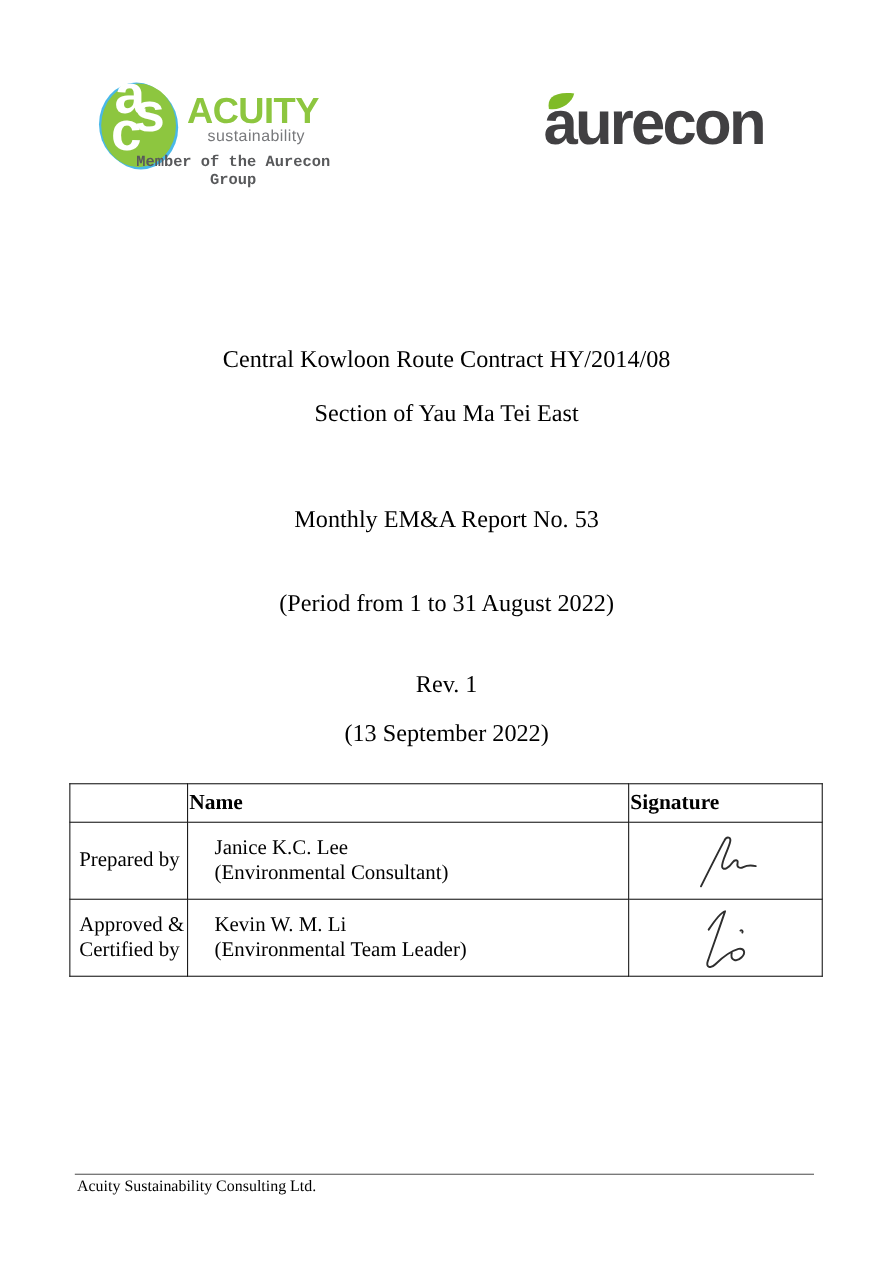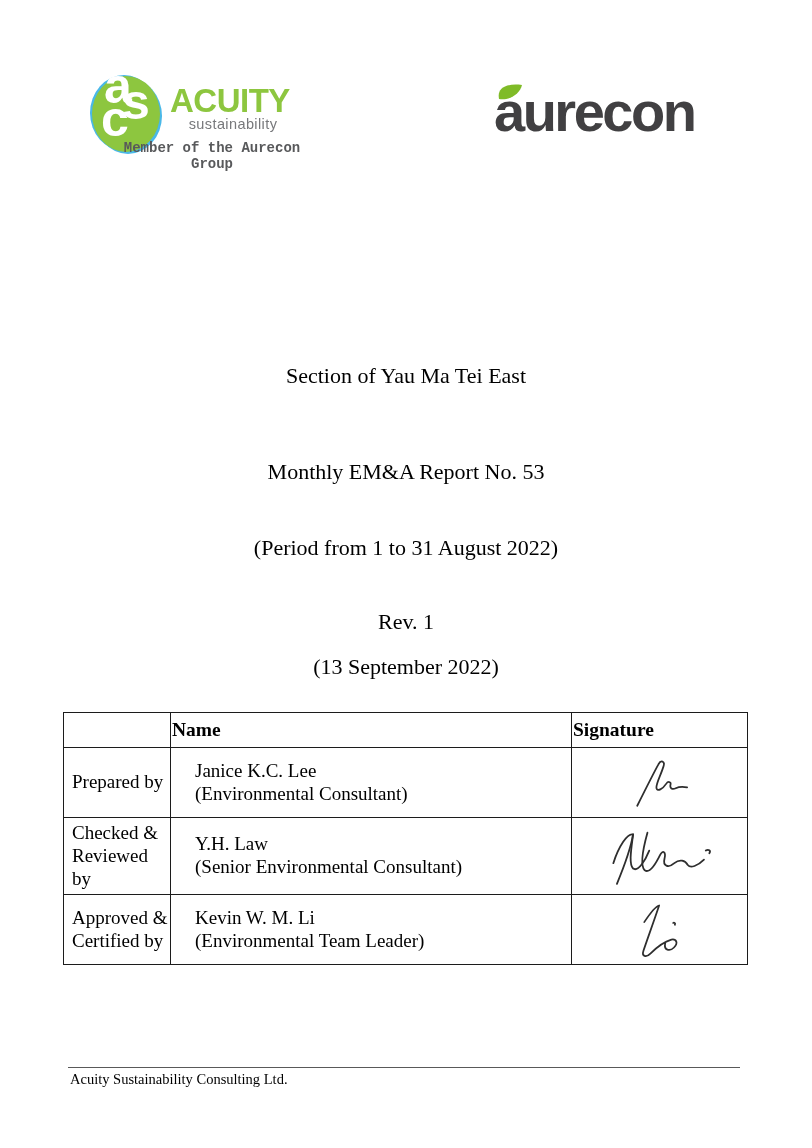--- a/index.html
+++ b/index.html
@@ -81,6 +81,7 @@
     <div class="aurecon-name">aurecon</div>
   </div>
 
+  <div class="cline t-contract">Central Kowloon Route Contract HY/2014/08</div>
   <div class="cline t-section">Section of Yau Ma Tei East</div>
   <div class="cline t-report">Monthly EM&amp;A Report No. 53</div>
   <div class="cline t-period">(Period from 1 to 31 August 2022)</div>

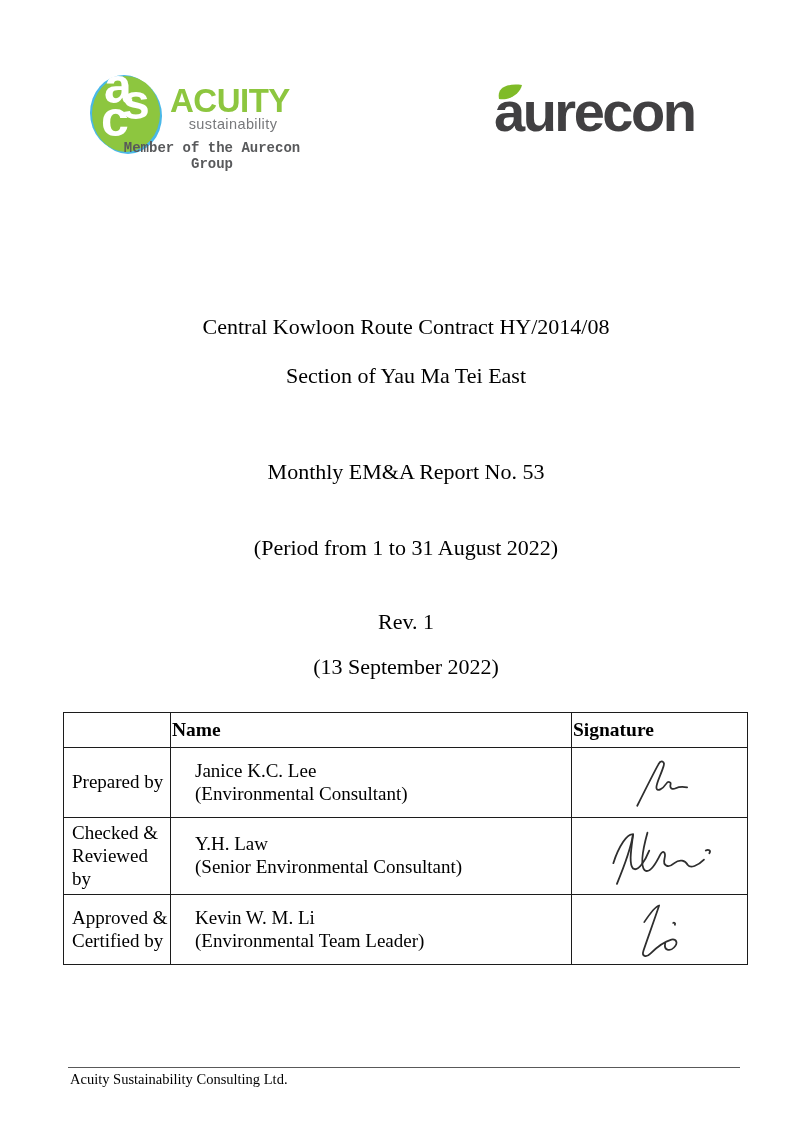--- a/index.html
+++ b/index.html
@@ -112,22 +112,6 @@
         </svg>
       </td>
     </tr>
-    <tr style="height:63px;">
-      <td class="role-cell">Checked &amp;
-Reviewed by</td>
-      <td class="name-cell">
-        <div>Y.H. Law</div>
-        <div>(Senior Environmental Consultant)</div>
-      </td>
-      <td class="sig-cell">
-        <svg width="128" height="70" viewBox="0 0 140 78">
-          <path class="sig-stroke" d="M18,47 C24,28 34,13 40,15 C37,33 27,58 22,70"></path>
-          <path class="sig-stroke" d="M40,15 C38,31 35,48 40,53 C46,57 54,43 58,33"></path>
-          <path class="sig-stroke" d="M56,13 C51,31 48,50 53,55 C59,59 66,46 70,38 C73,32 77,34 75,42 C73,50 79,53 86,47 C92,42 98,44 101,49 C104,53 112,50 119,43"></path>
-          <path class="sig-stroke" d="M121,33 C124,31 127,33 125,36"></path>
-        </svg>
-      </td>
-    </tr>
     <tr style="height:70px;">
       <td class="role-cell">Approved &amp;
 Certified by</td>

